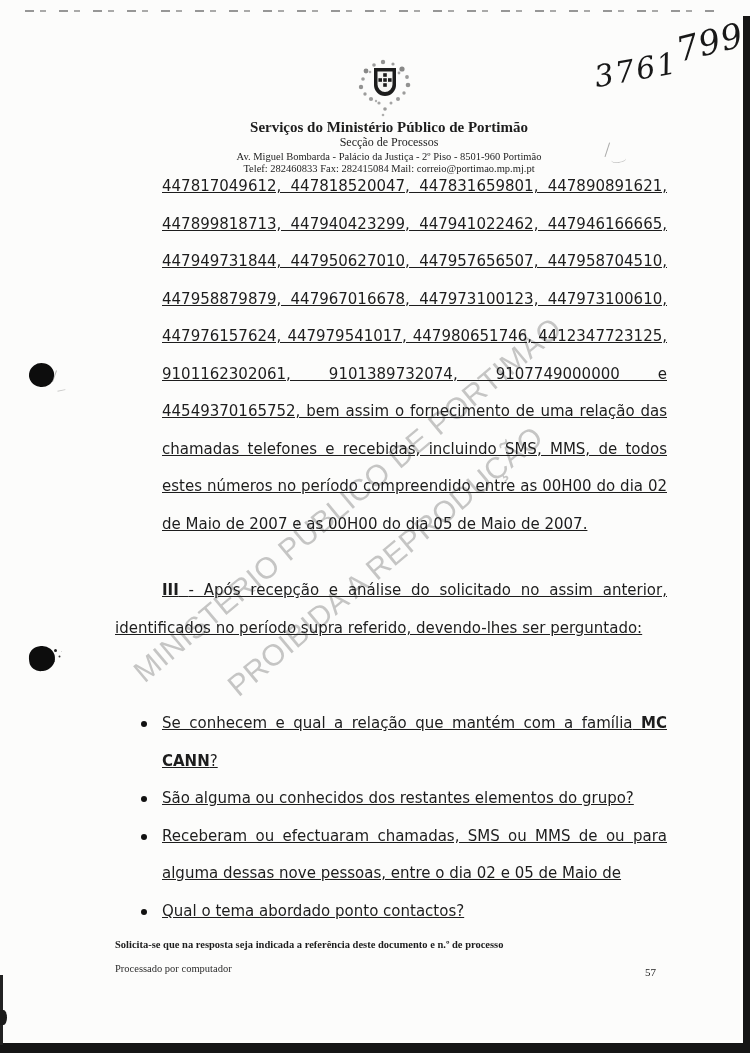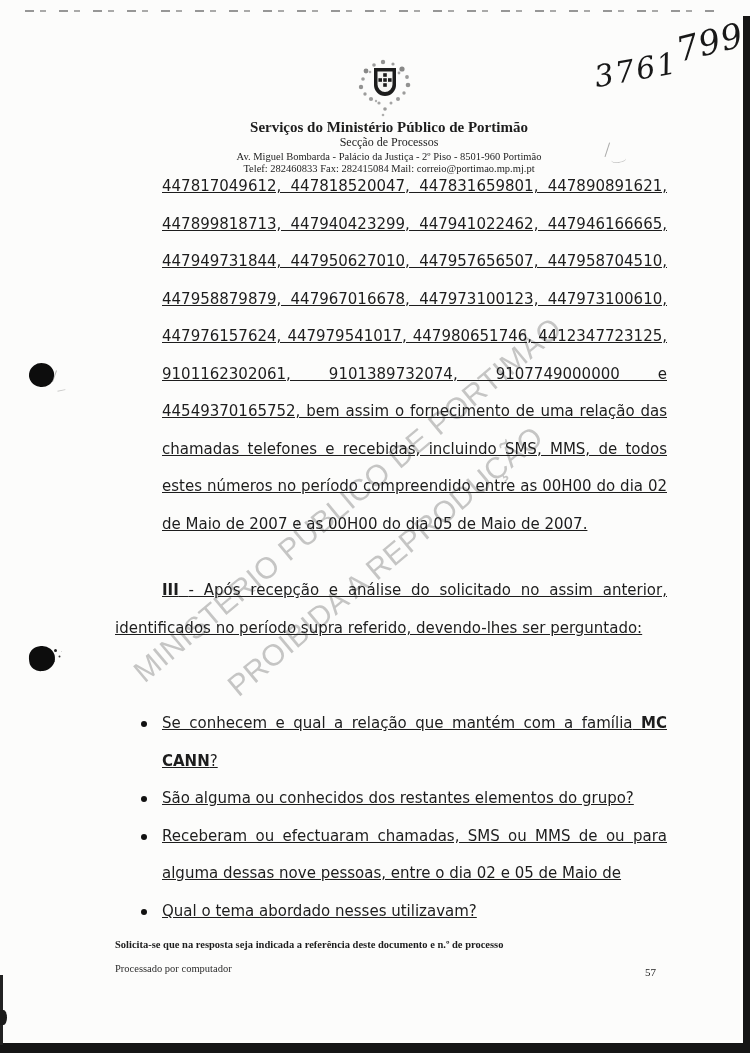--- a/index.html
+++ b/index.html
@@ -166,7 +166,7 @@
     </div>
     <div class="bullet">
       <span class="dot"></span>
-      <div class="ln">Qual o tema abordado nesses utilizavam?</div>
+      <div class="ln">Qual o tema abordado ponto contactos?</div>
     </div>
   </div>
 

